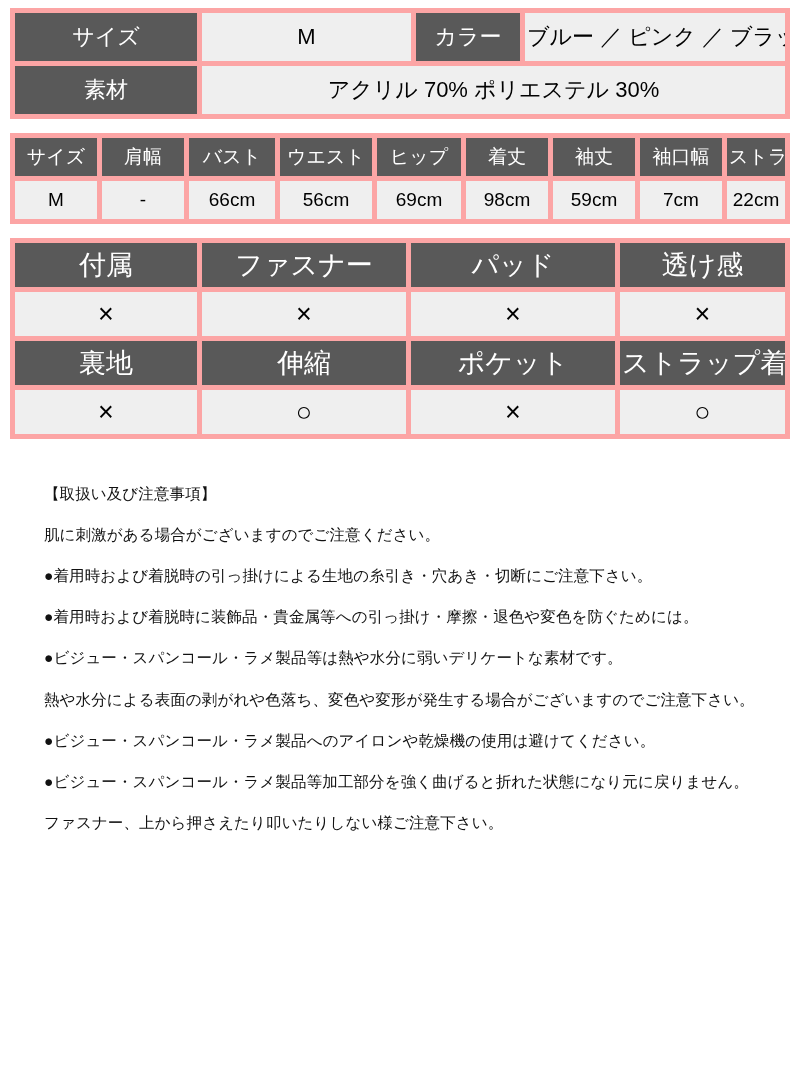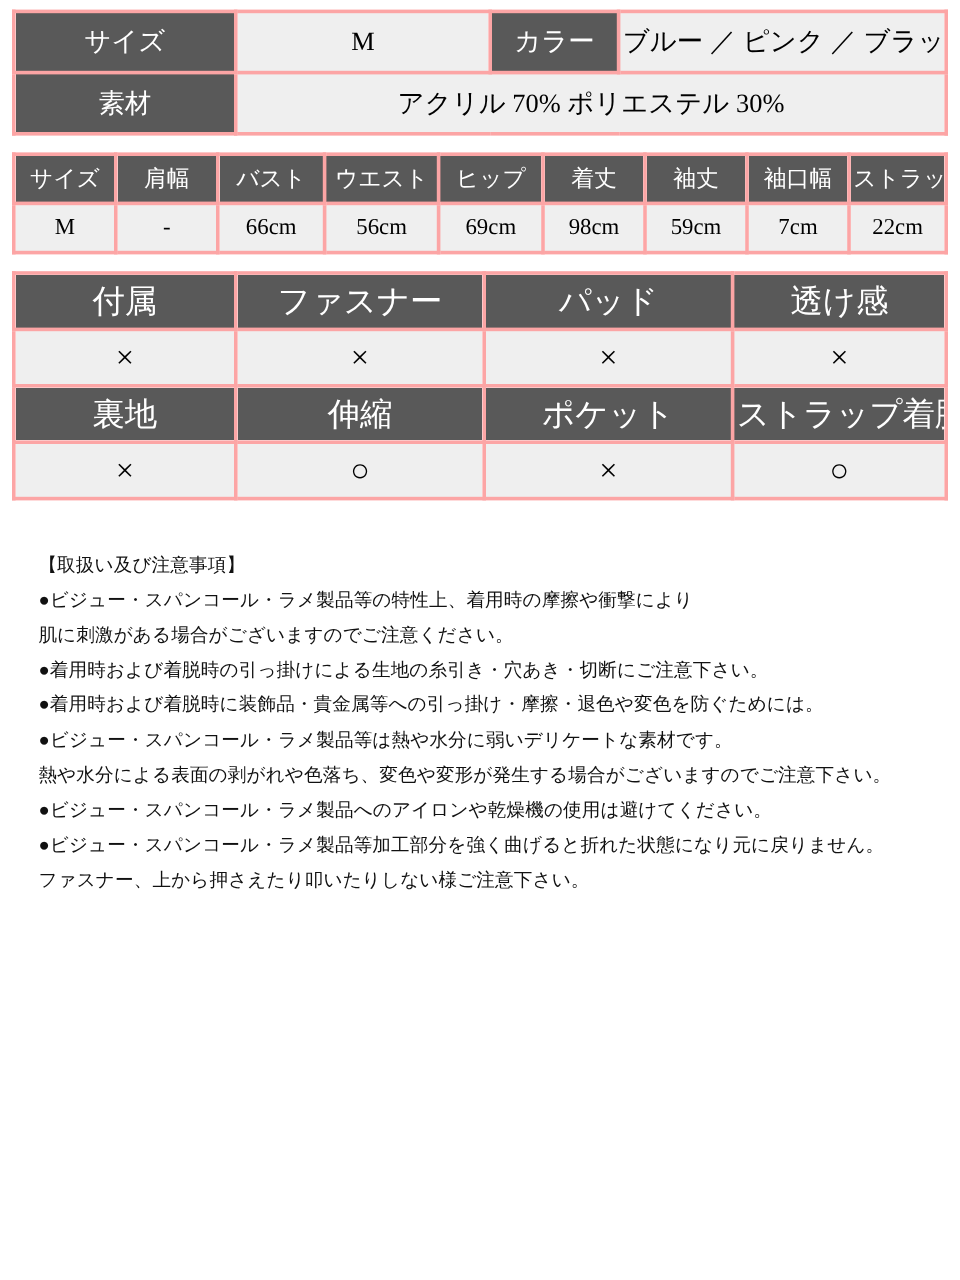--- a/index.html
+++ b/index.html
@@ -27,7 +27,7 @@
     table-layout: fixed;
   }
   td {
-    border: 3px solid #fca5a5;
+    border: 5px solid #fca5a5;
     text-align: center;
     vertical-align: middle;
     font-size: 20px;
@@ -35,7 +35,6 @@
     padding: 2px 2px;
     overflow: hidden;
     white-space: nowrap;
-    font-family: Liberation Serif, serif;
   }
   .hdr {
     background: #595959;

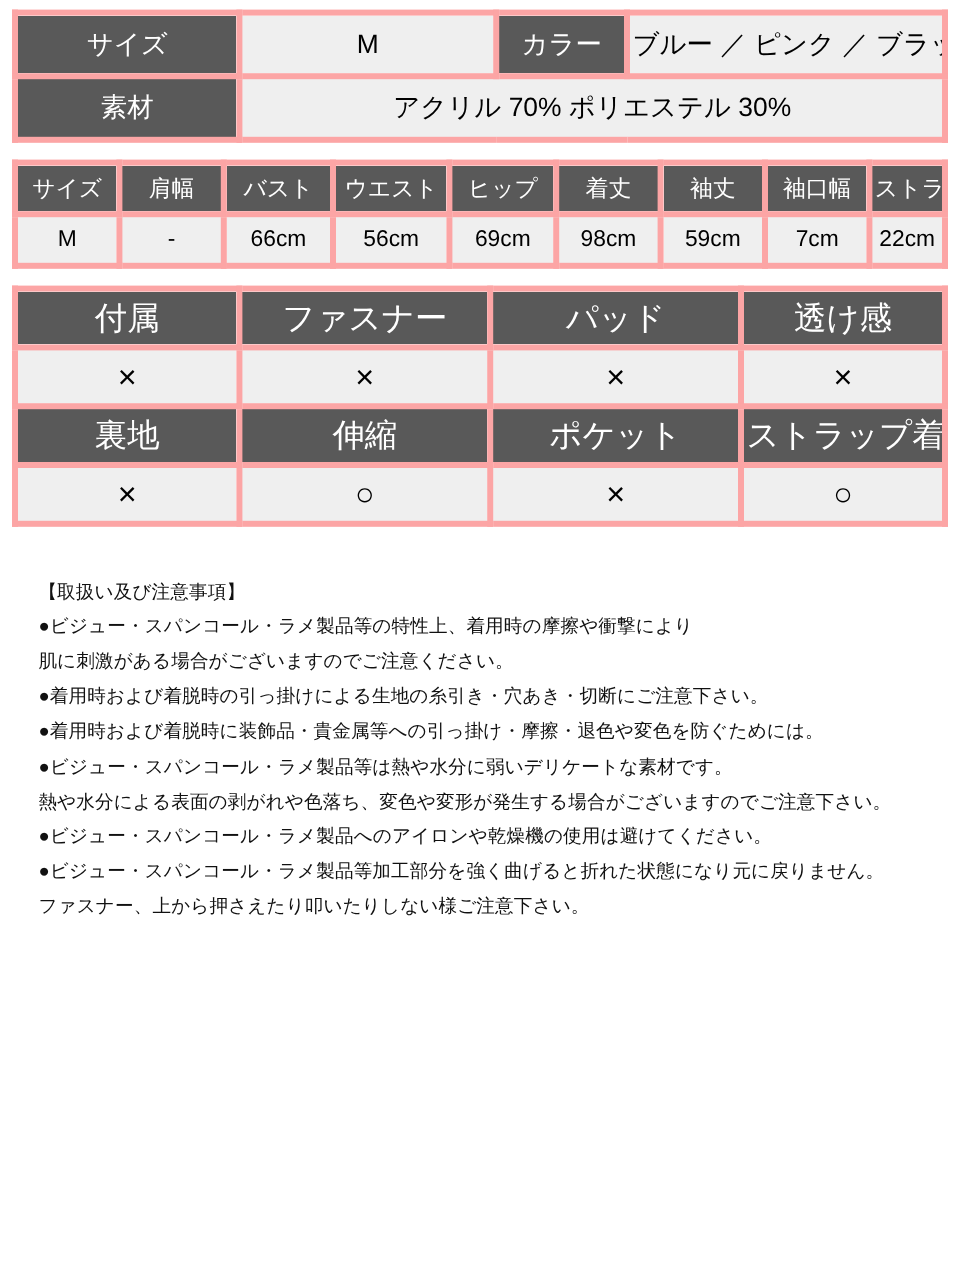--- a/index.html
+++ b/index.html
@@ -82,7 +82,7 @@
     margin-bottom: 1px;
   }
   .notes p {
-    margin: 4px;
+    margin: 16px;
   }
 </style>
 </head>

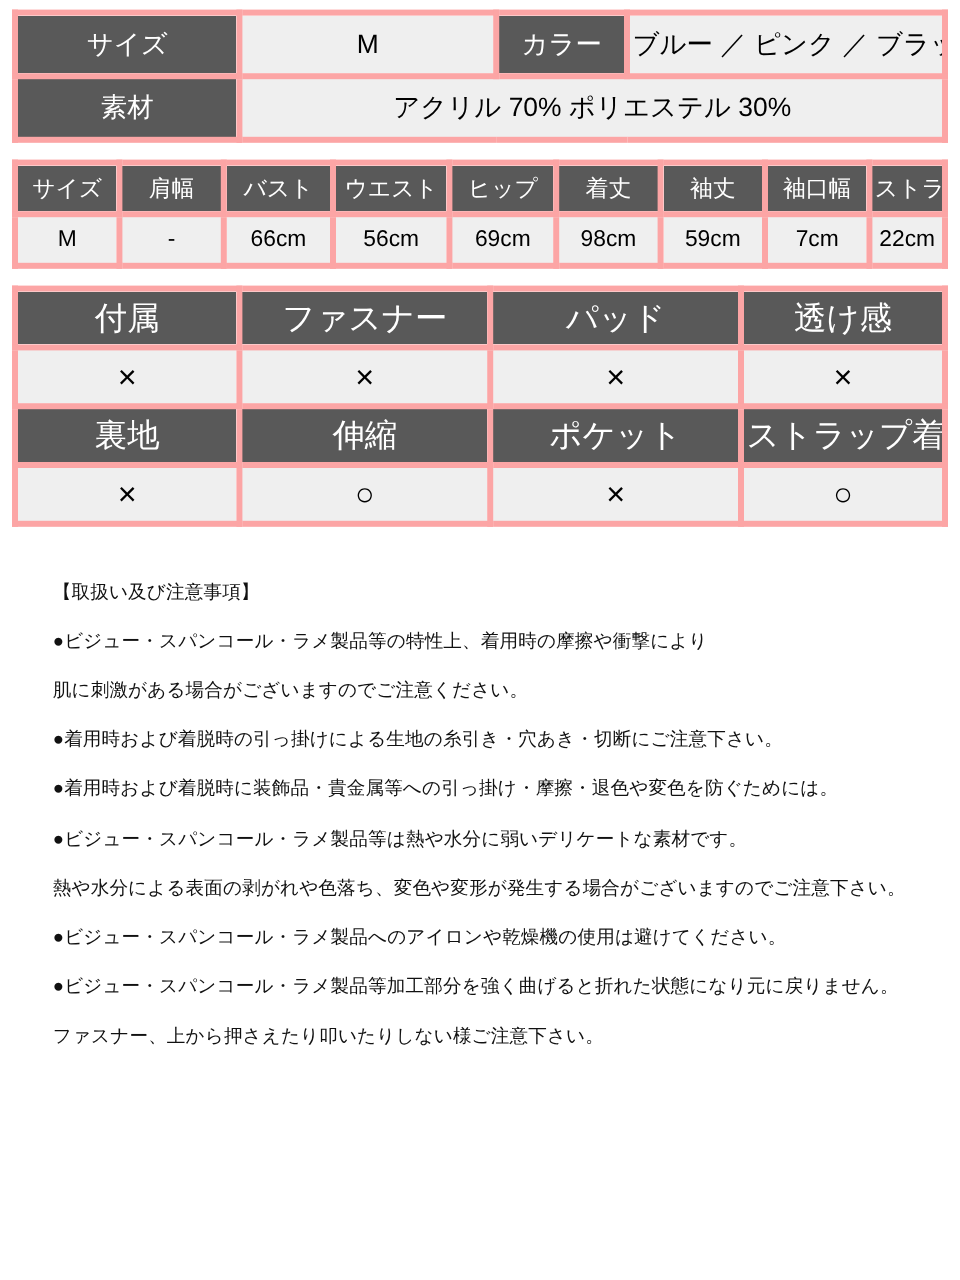--- a/index.html
+++ b/index.html
@@ -167,7 +167,6 @@
 
   <div class="notes">
     <p class="title">【取扱い及び注意事項】</p>
-    <p>●ビジュー・スパンコール・ラメ製品等の特性上、着用時の摩擦や衝撃により</p>
     <p>肌に刺激がある場合がございますのでご注意ください。</p>
     <p>●着用時および着脱時の引っ掛けによる生地の糸引き・穴あき・切断にご注意下さい。</p>
     <p>●着用時および着脱時に装飾品・貴金属等への引っ掛け・摩擦・退色や変色を防ぐためには。</p>

